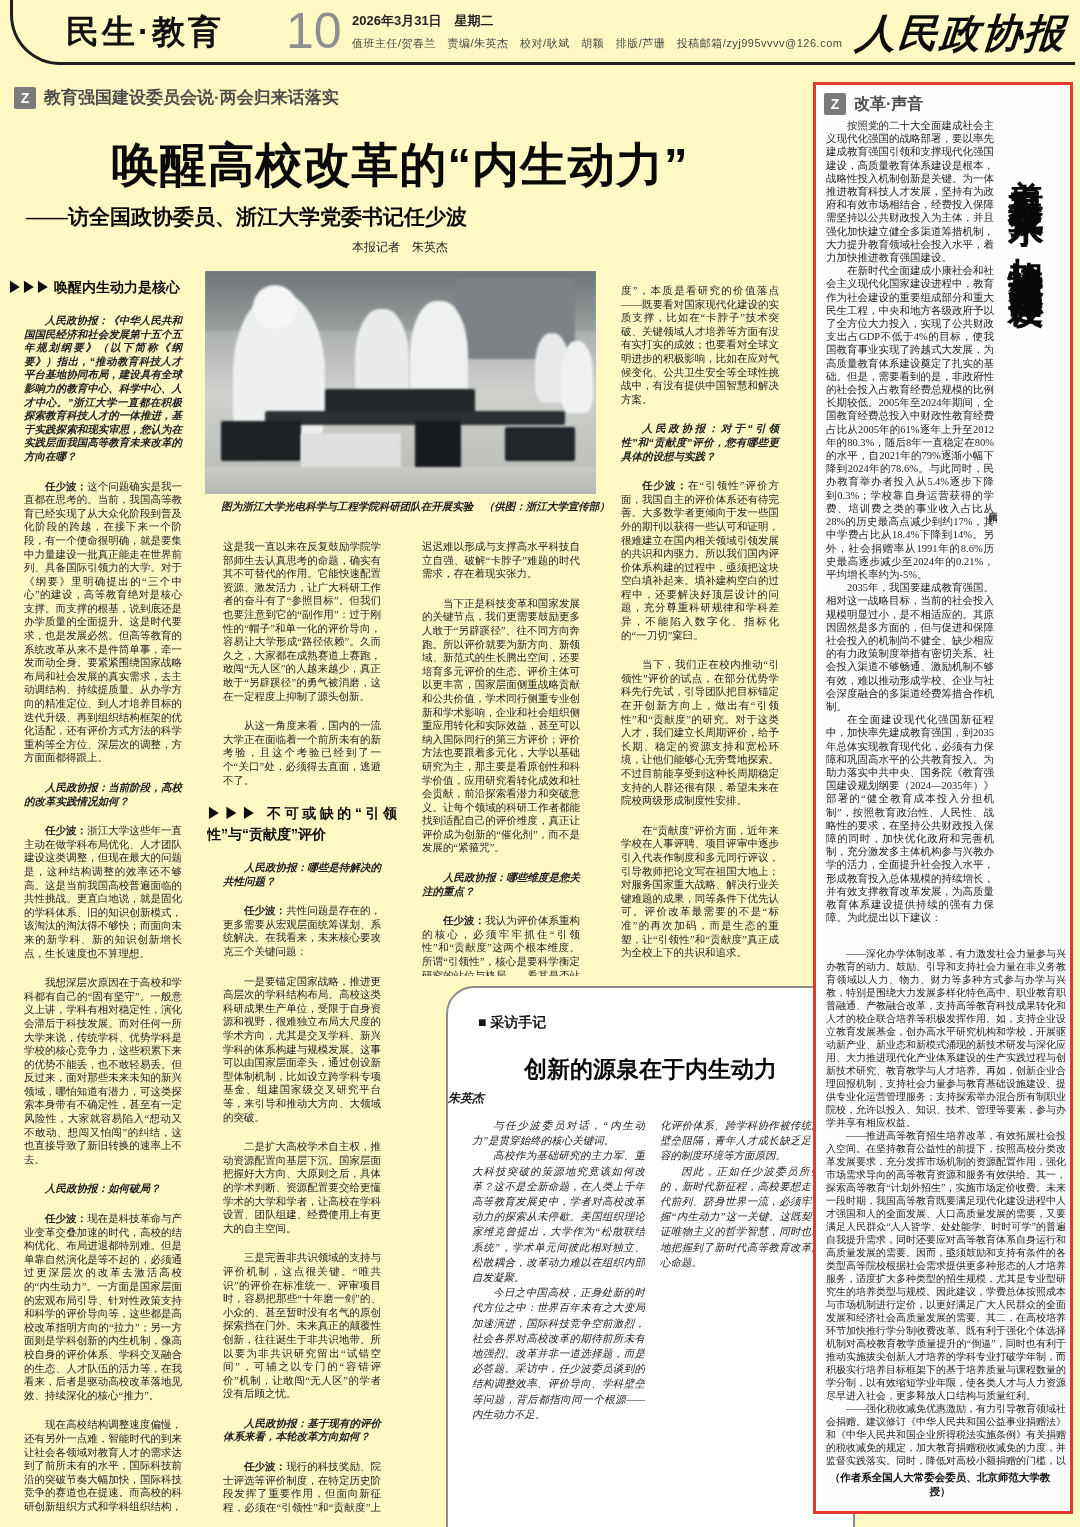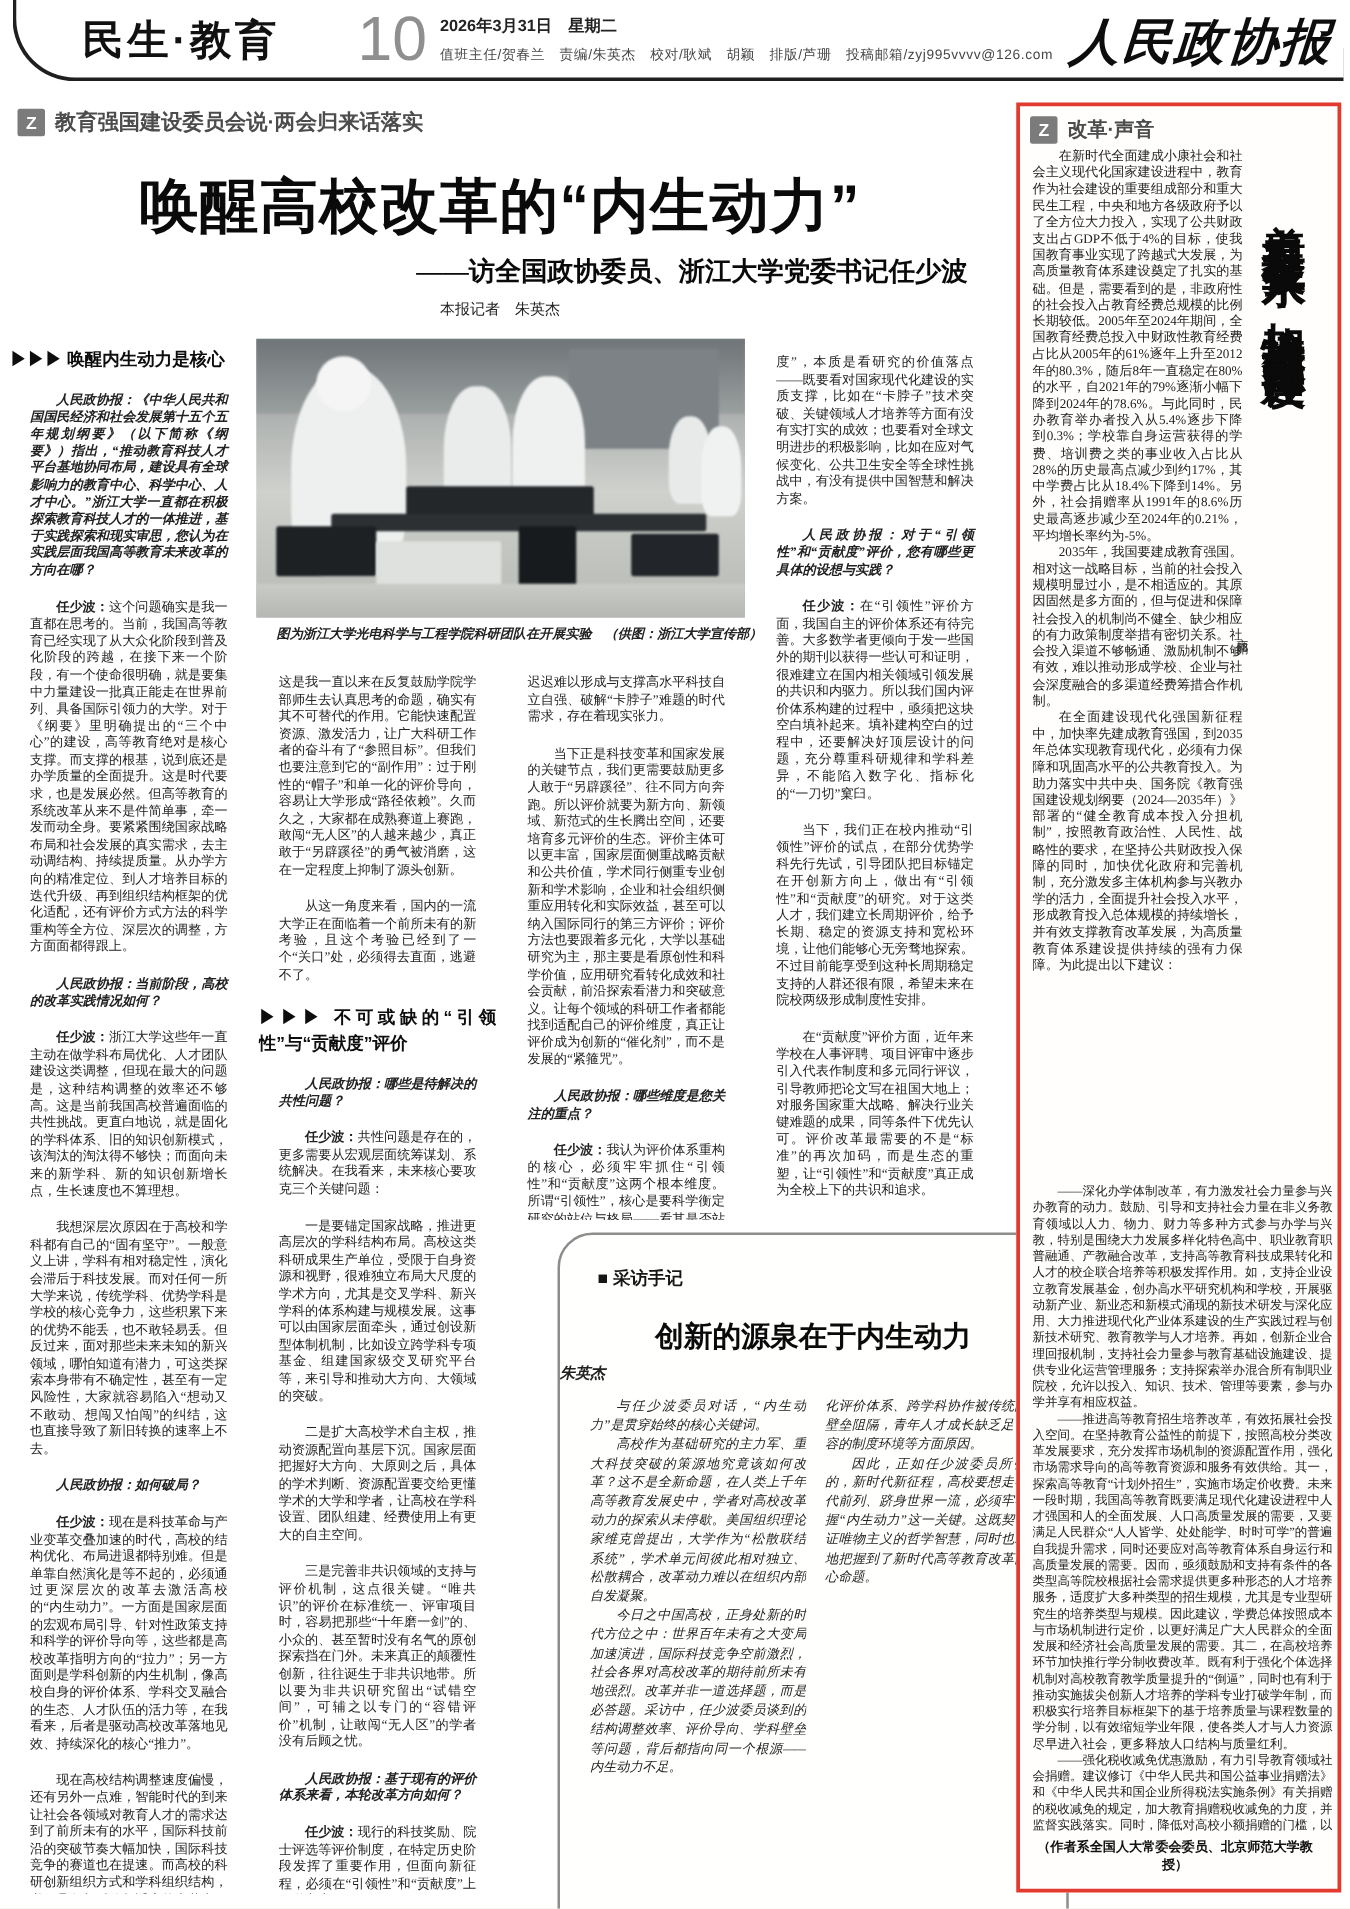--- a/index.html
+++ b/index.html
@@ -3,7 +3,7 @@
 <meta charset="utf-8">
 <style>
   html,body{margin:0;padding:0;background:#e8e8e4;}
-  .page{position:relative;width:1080px;height:1527px;margin:0 auto;background:#ffffff;overflow:hidden;
+  .page{position:relative;width:1080px;height:1527px;margin:0 auto;background:#fef9c3;overflow:hidden;
         font-family:"Liberation Serif","DejaVu Serif",serif;color:#1c1c1c;}
   
   .bracket{position:absolute;left:10px;top:-26px;width:1062px;height:88px;

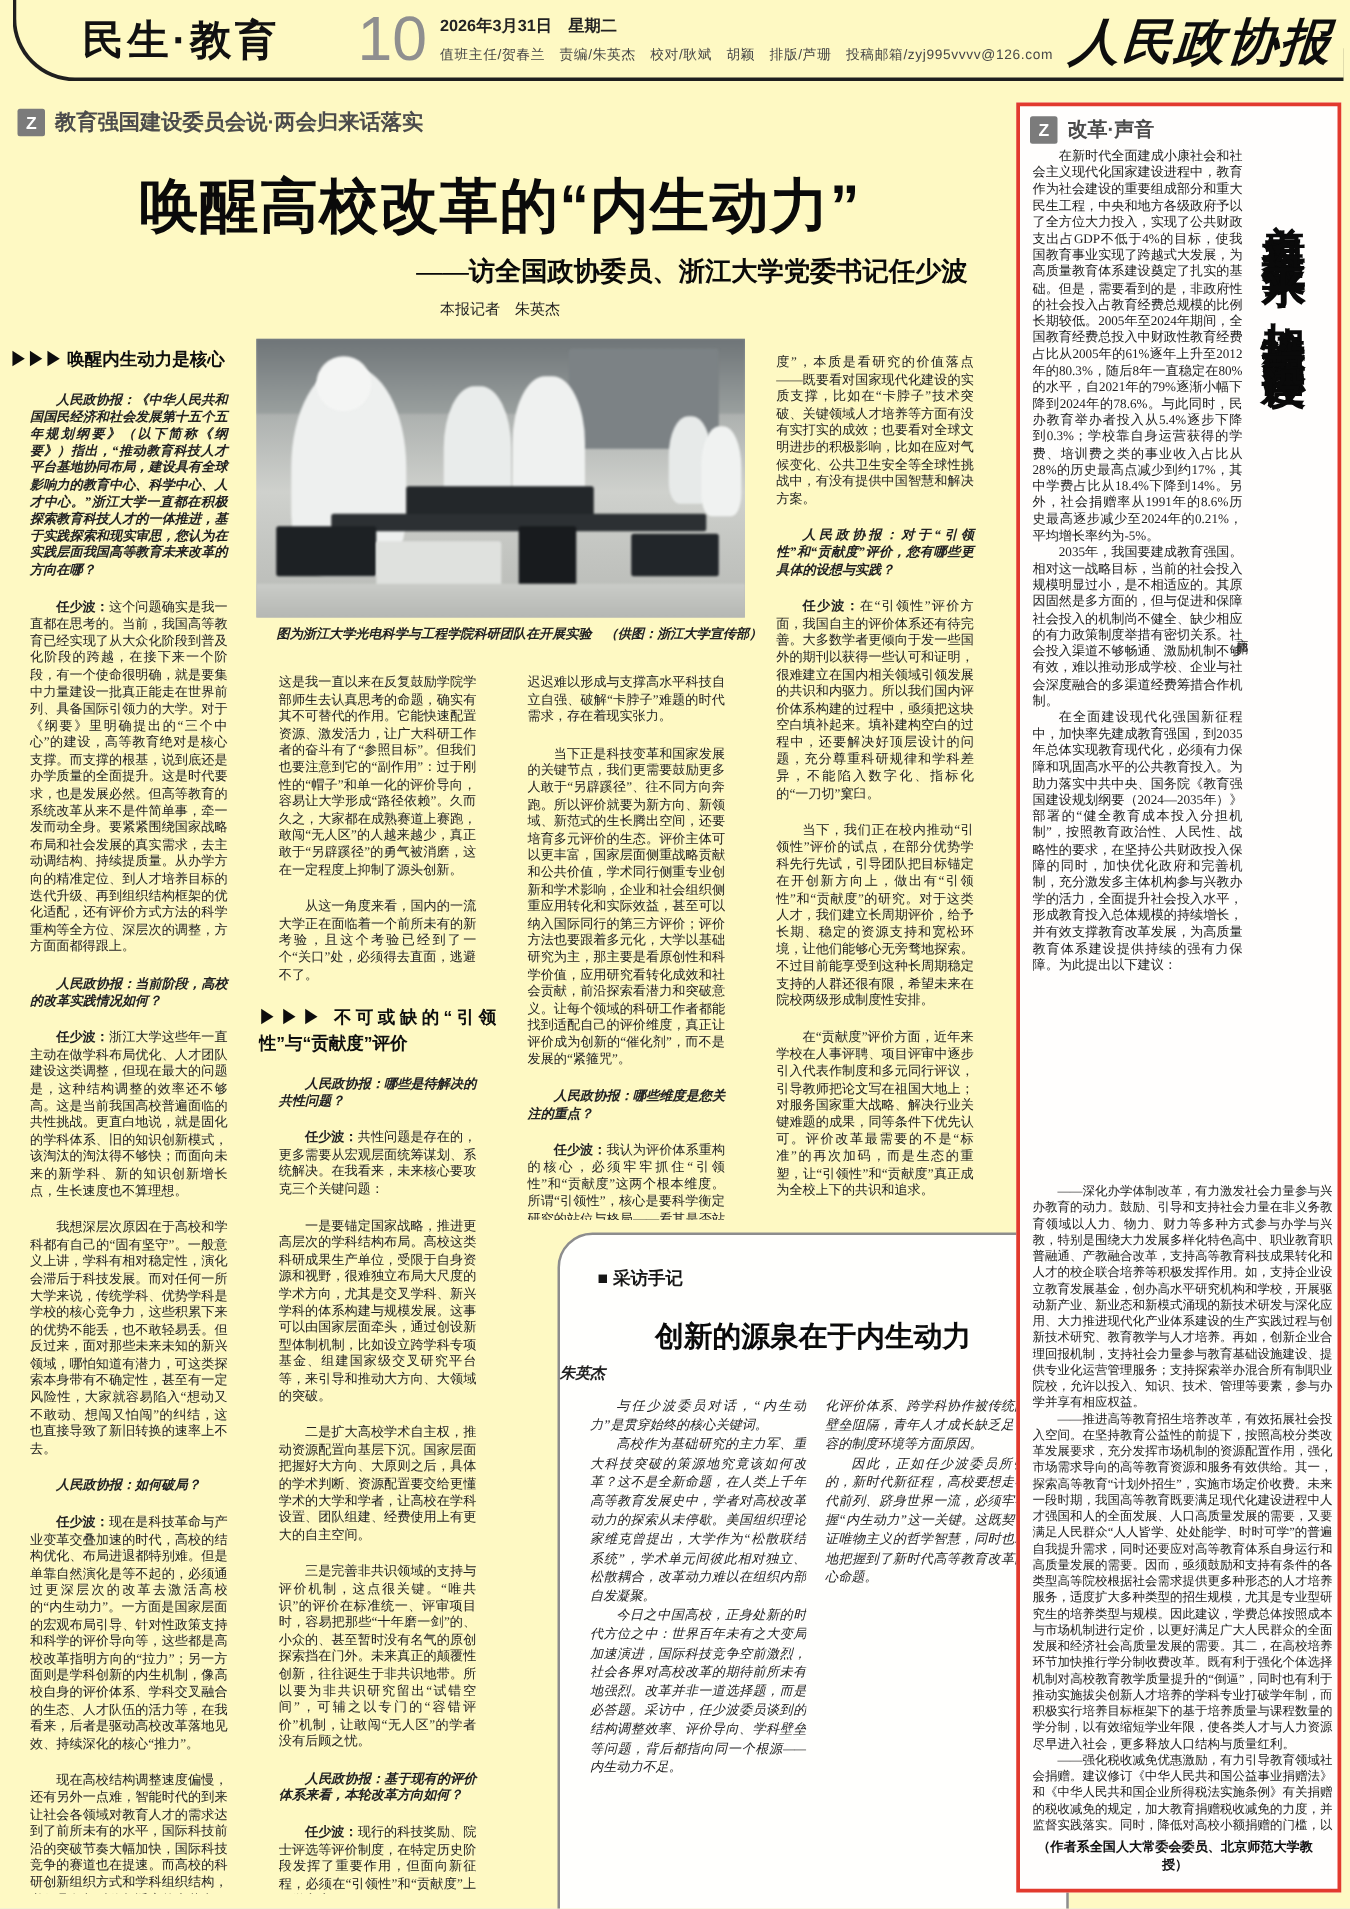--- a/index.html
+++ b/index.html
@@ -176,6 +176,7 @@
       <span>改革·声音</span>
     </div>
     <div class="op-topcol">
+        <p>按照党的二十大全面建成社会主义现代化强国的战略部署，要以率先建成教育强国引领和支撑现代化强国建设，高质量教育体系建设是根本，战略性投入机制创新是关键。为一体推进教育科技人才发展，坚持有为政府和有效市场相结合，经费投入保障需坚持以公共财政投入为主体，并且强化加快建立健全多渠道筹措机制，大力提升教育领域社会投入水平，着力加快推进教育强国建设。</p>
         <p>在新时代全面建成小康社会和社会主义现代化国家建设进程中，教育作为社会建设的重要组成部分和重大民生工程，中央和地方各级政府予以了全方位大力投入，实现了公共财政支出占GDP不低于4%的目标，使我国教育事业实现了跨越式大发展，为高质量教育体系建设奠定了扎实的基础。但是，需要看到的是，非政府性的社会投入占教育经费总规模的比例长期较低。2005年至2024年期间，全国教育经费总投入中财政性教育经费占比从2005年的61%逐年上升至2012年的80.3%，随后8年一直稳定在80%的水平，自2021年的79%逐渐小幅下降到2024年的78.6%。与此同时，民办教育举办者投入从5.4%逐步下降到0.3%；学校靠自身运营获得的学费、培训费之类的事业收入占比从28%的历史最高点减少到约17%，其中学费占比从18.4%下降到14%。另外，社会捐赠率从1991年的8.6%历史最高逐步减少至2024年的0.21%，平均增长率约为-5%。</p>
         <p>2035年，我国要建成教育强国。相对这一战略目标，当前的社会投入规模明显过小，是不相适应的。其原因固然是多方面的，但与促进和保障社会投入的机制尚不健全、缺少相应的有力政策制度举措有密切关系。社会投入渠道不够畅通、激励机制不够有效，难以推动形成学校、企业与社会深度融合的多渠道经费筹措合作机制。</p>
         <p>在全面建设现代化强国新征程中，加快率先建成教育强国，到2035年总体实现教育现代化，必须有力保障和巩固高水平的公共教育投入。为助力落实中共中央、国务院《教育强国建设规划纲要（2024—2035年）》部署的“健全教育成本投入分担机制”，按照教育政治性、人民性、战略性的要求，在坚持公共财政投入保障的同时，加快优化政府和完善机制，充分激发多主体机构参与兴教办学的活力，全面提升社会投入水平，形成教育投入总体规模的持续增长，并有效支撑教育改革发展，为高质量教育体系建设提供持续的强有力保障。为此提出以下建议：</p>

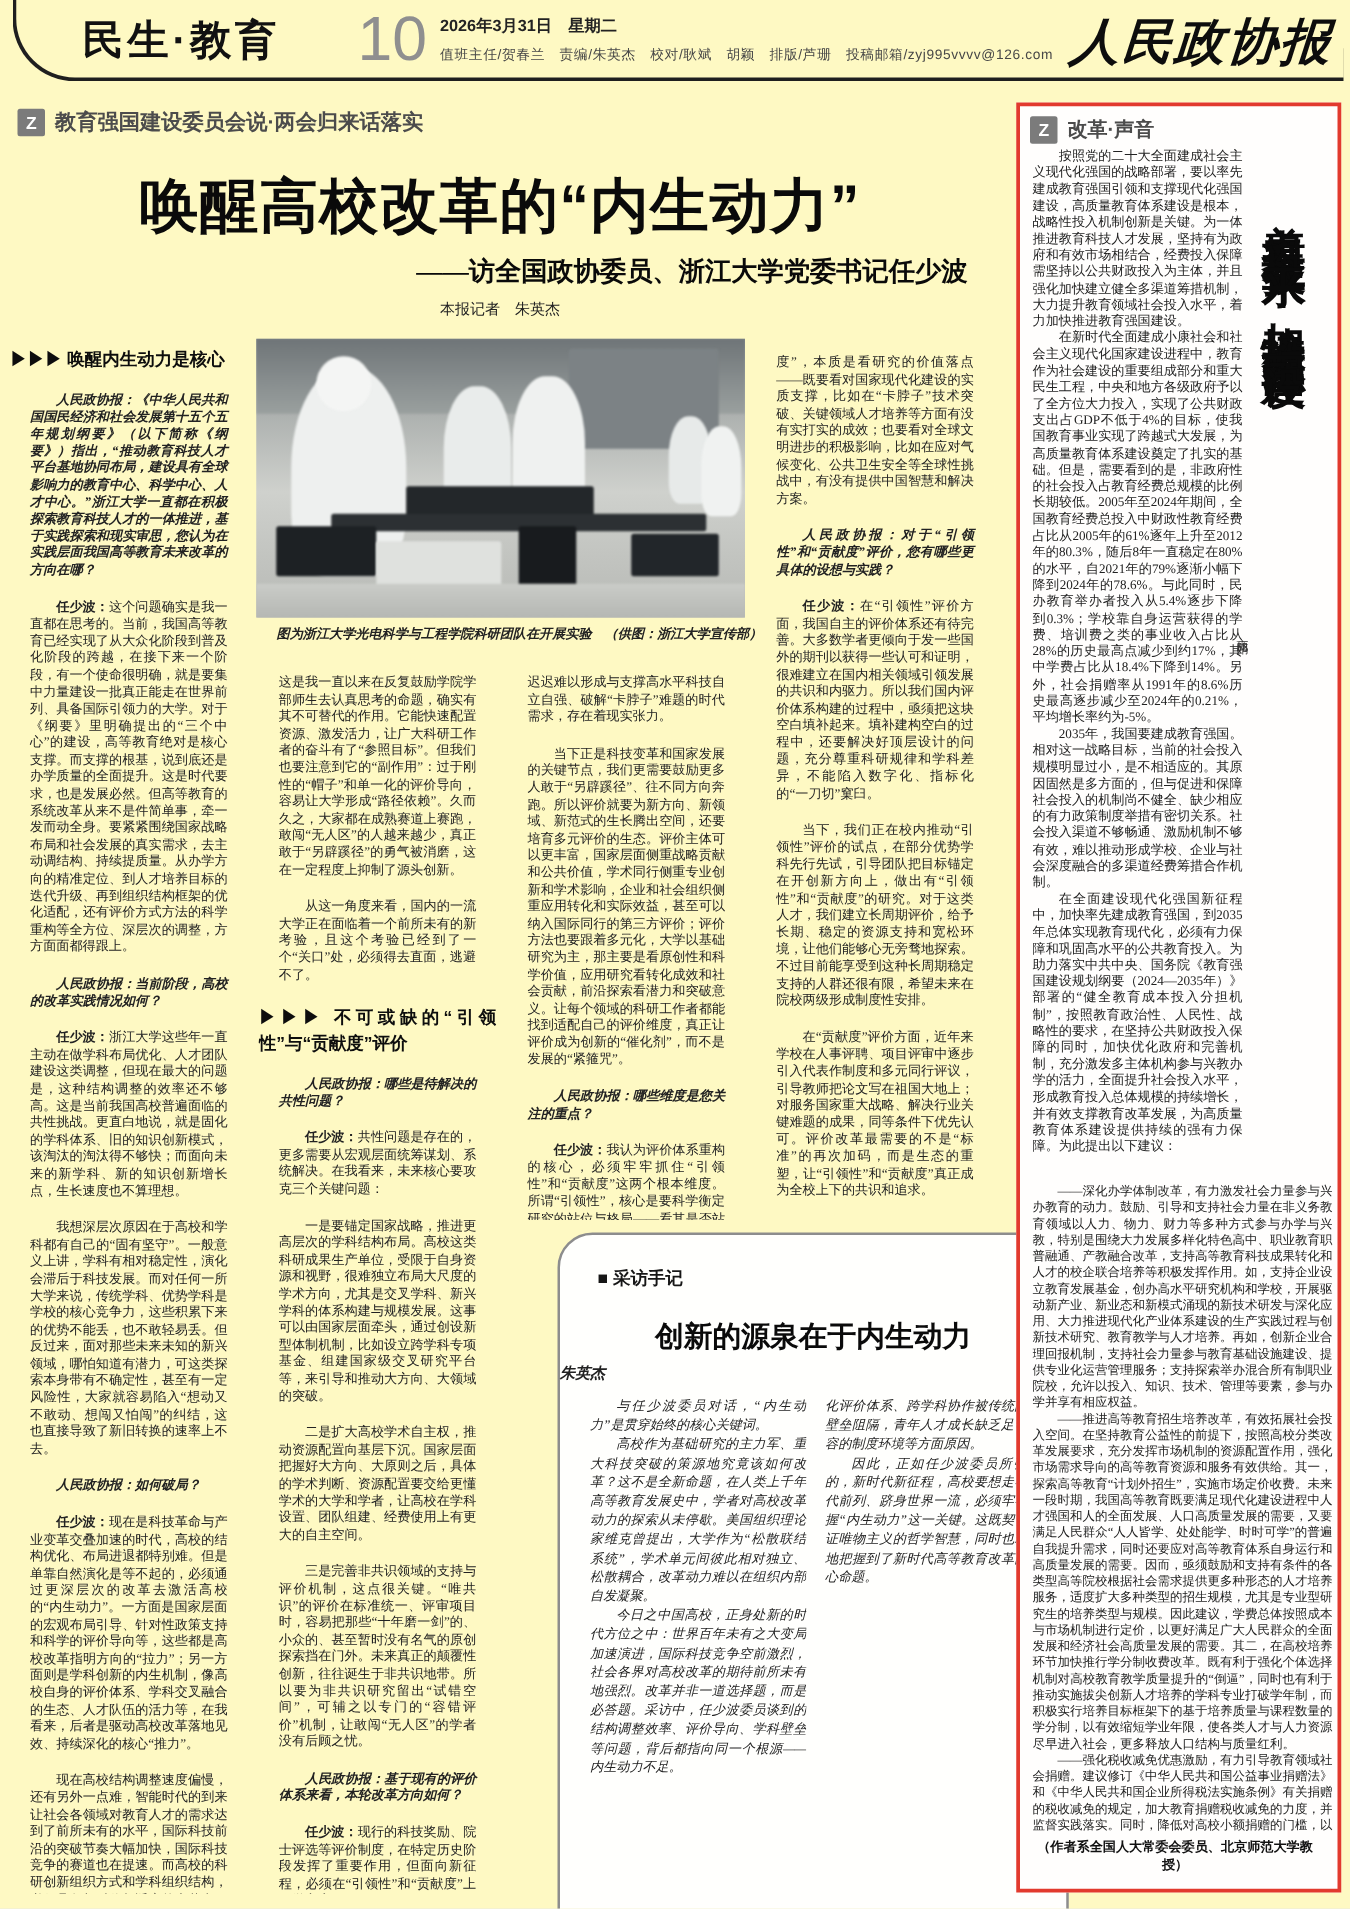--- a/index.html
+++ b/index.html
@@ -27,7 +27,7 @@
   .headline{position:absolute;left:26px;top:134px;width:748px;text-align:center;
             font-family:"Liberation Sans","DejaVu Sans",sans-serif;font-size:47px;font-weight:900;
             letter-spacing:1px;color:#0a0a0a;}
-  .subhead{position:absolute;left:26px;top:203px;width:748px;text-align:right;
+  .subhead{position:absolute;left:26px;top:203px;width:748px;text-align:left;
            font-size:21px;font-weight:700;color:#0a0a0a;}
   .byline{position:absolute;left:26px;top:239px;width:748px;text-align:center;font-size:12px;color:#222;}
   

